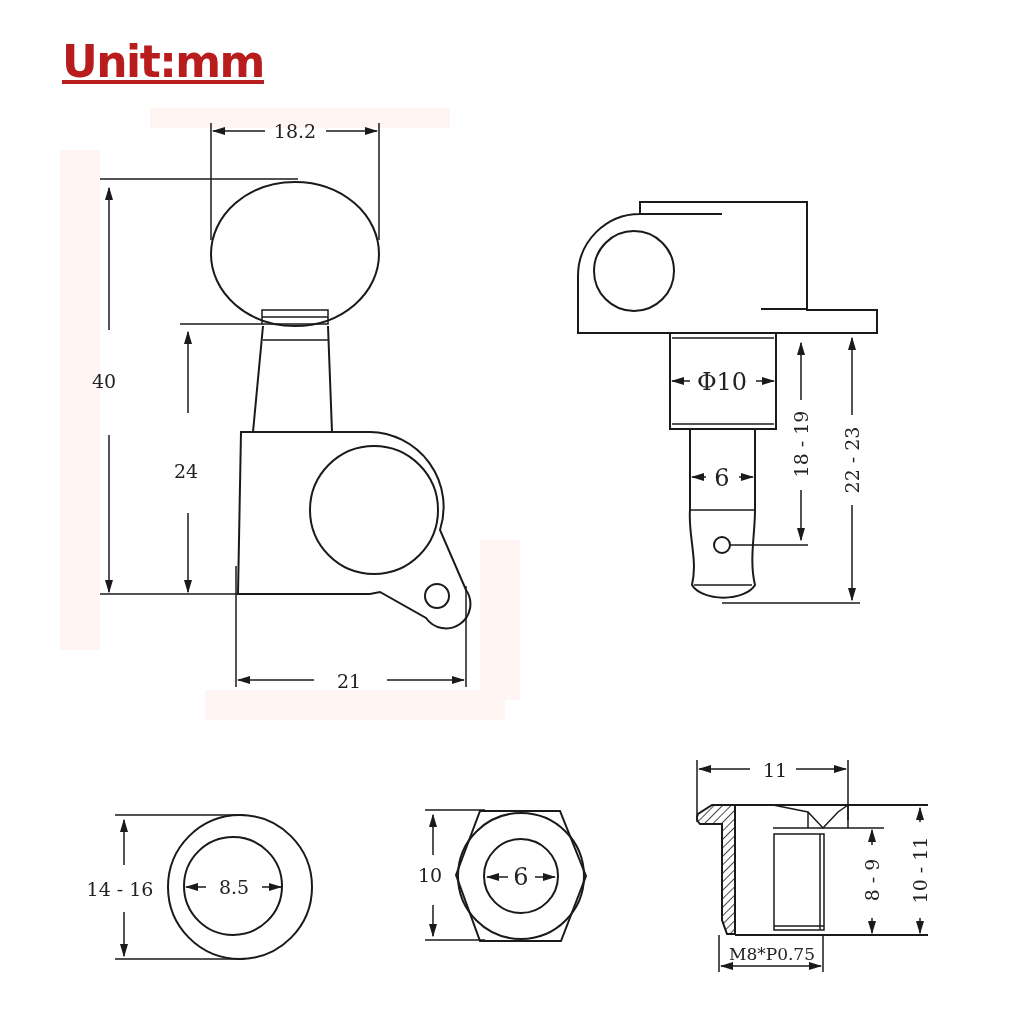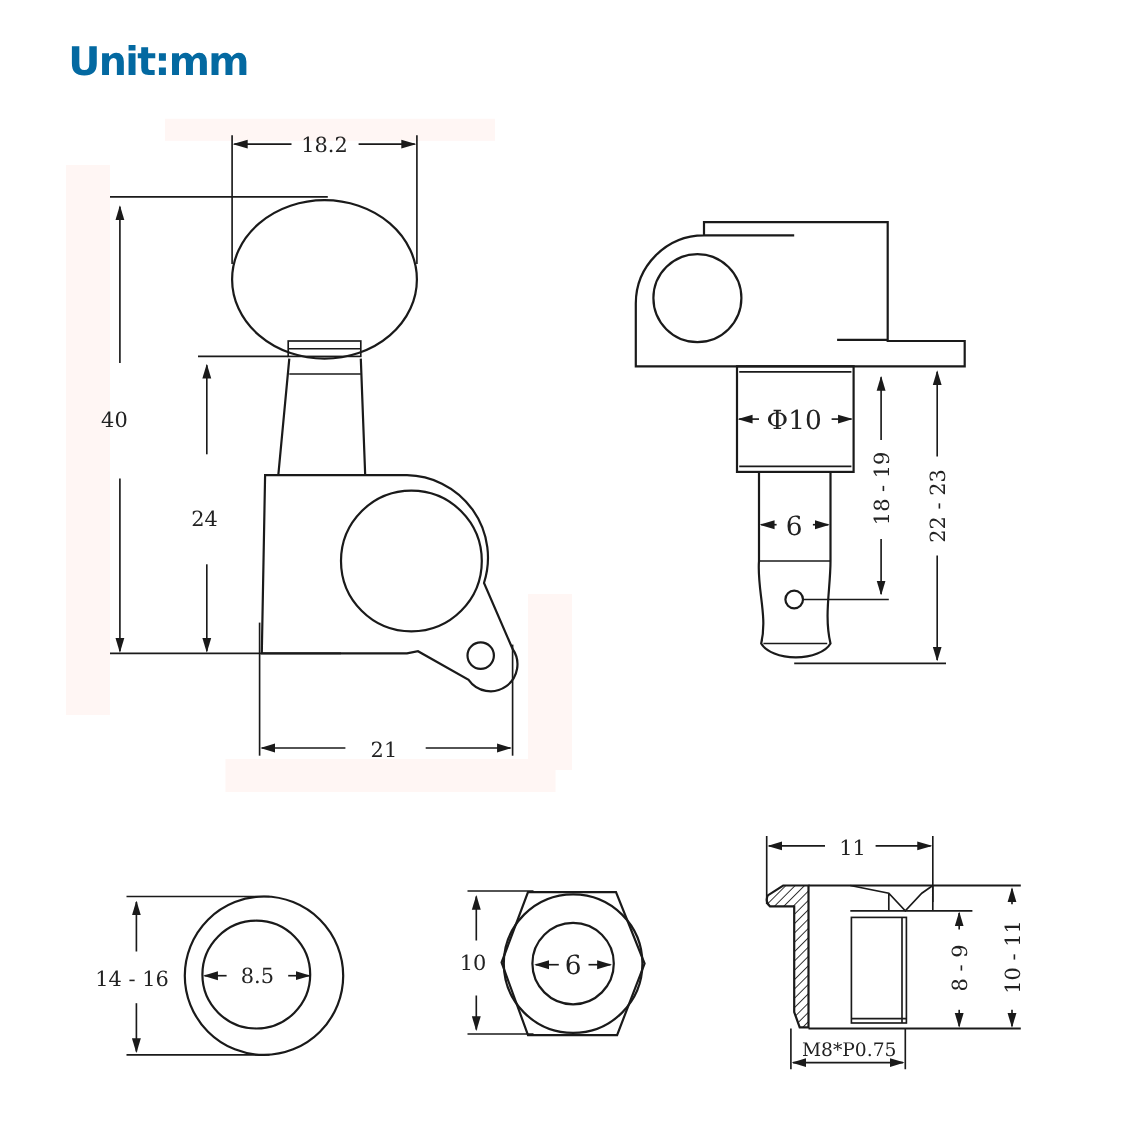--- a/index.html
+++ b/index.html
@@ -4,7 +4,7 @@
 <style>
   html, body { margin:0; padding:0; background:#ffffff; }
   body { width:1024px; height:1024px; position:relative; overflow:hidden; font-family:"DejaVu Sans", sans-serif; }
-  .title { position:absolute; left:62px; top:36px; font-family:"DejaVu Sans", sans-serif; font-weight:bold; font-size:36px; letter-spacing:-1.5px; color:#0369a1; }
+  .title { position:absolute; left:62px; top:36px; font-family:"DejaVu Sans", sans-serif; font-weight:bold; font-size:44px; letter-spacing:-1.5px; color:#b91c1c;text-decoration:underline; }
   svg { position:absolute; left:0; top:0; }
   .dim { font-family:"DejaVu Serif", serif; font-size:19px; fill:#222; }
   .dimbig { font-family:"DejaVu Serif", serif; font-size:24px; fill:#222; }

